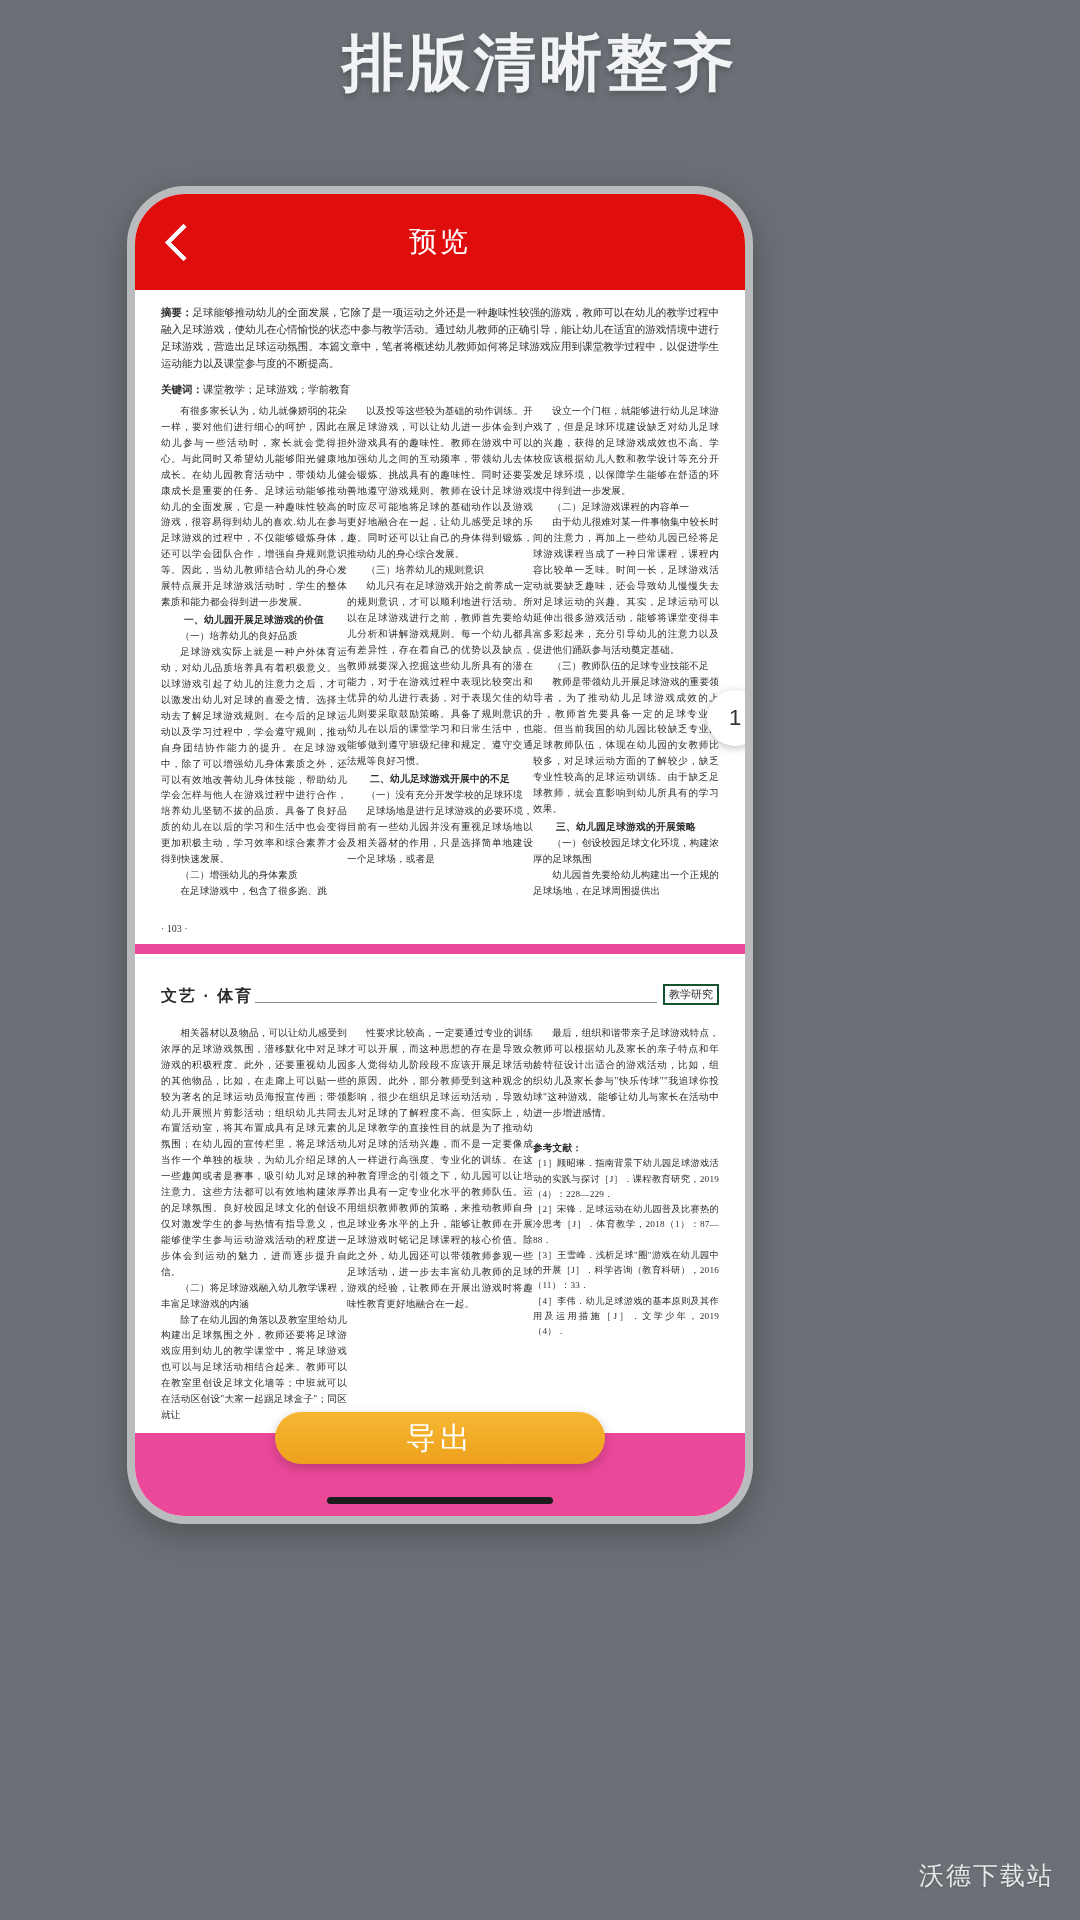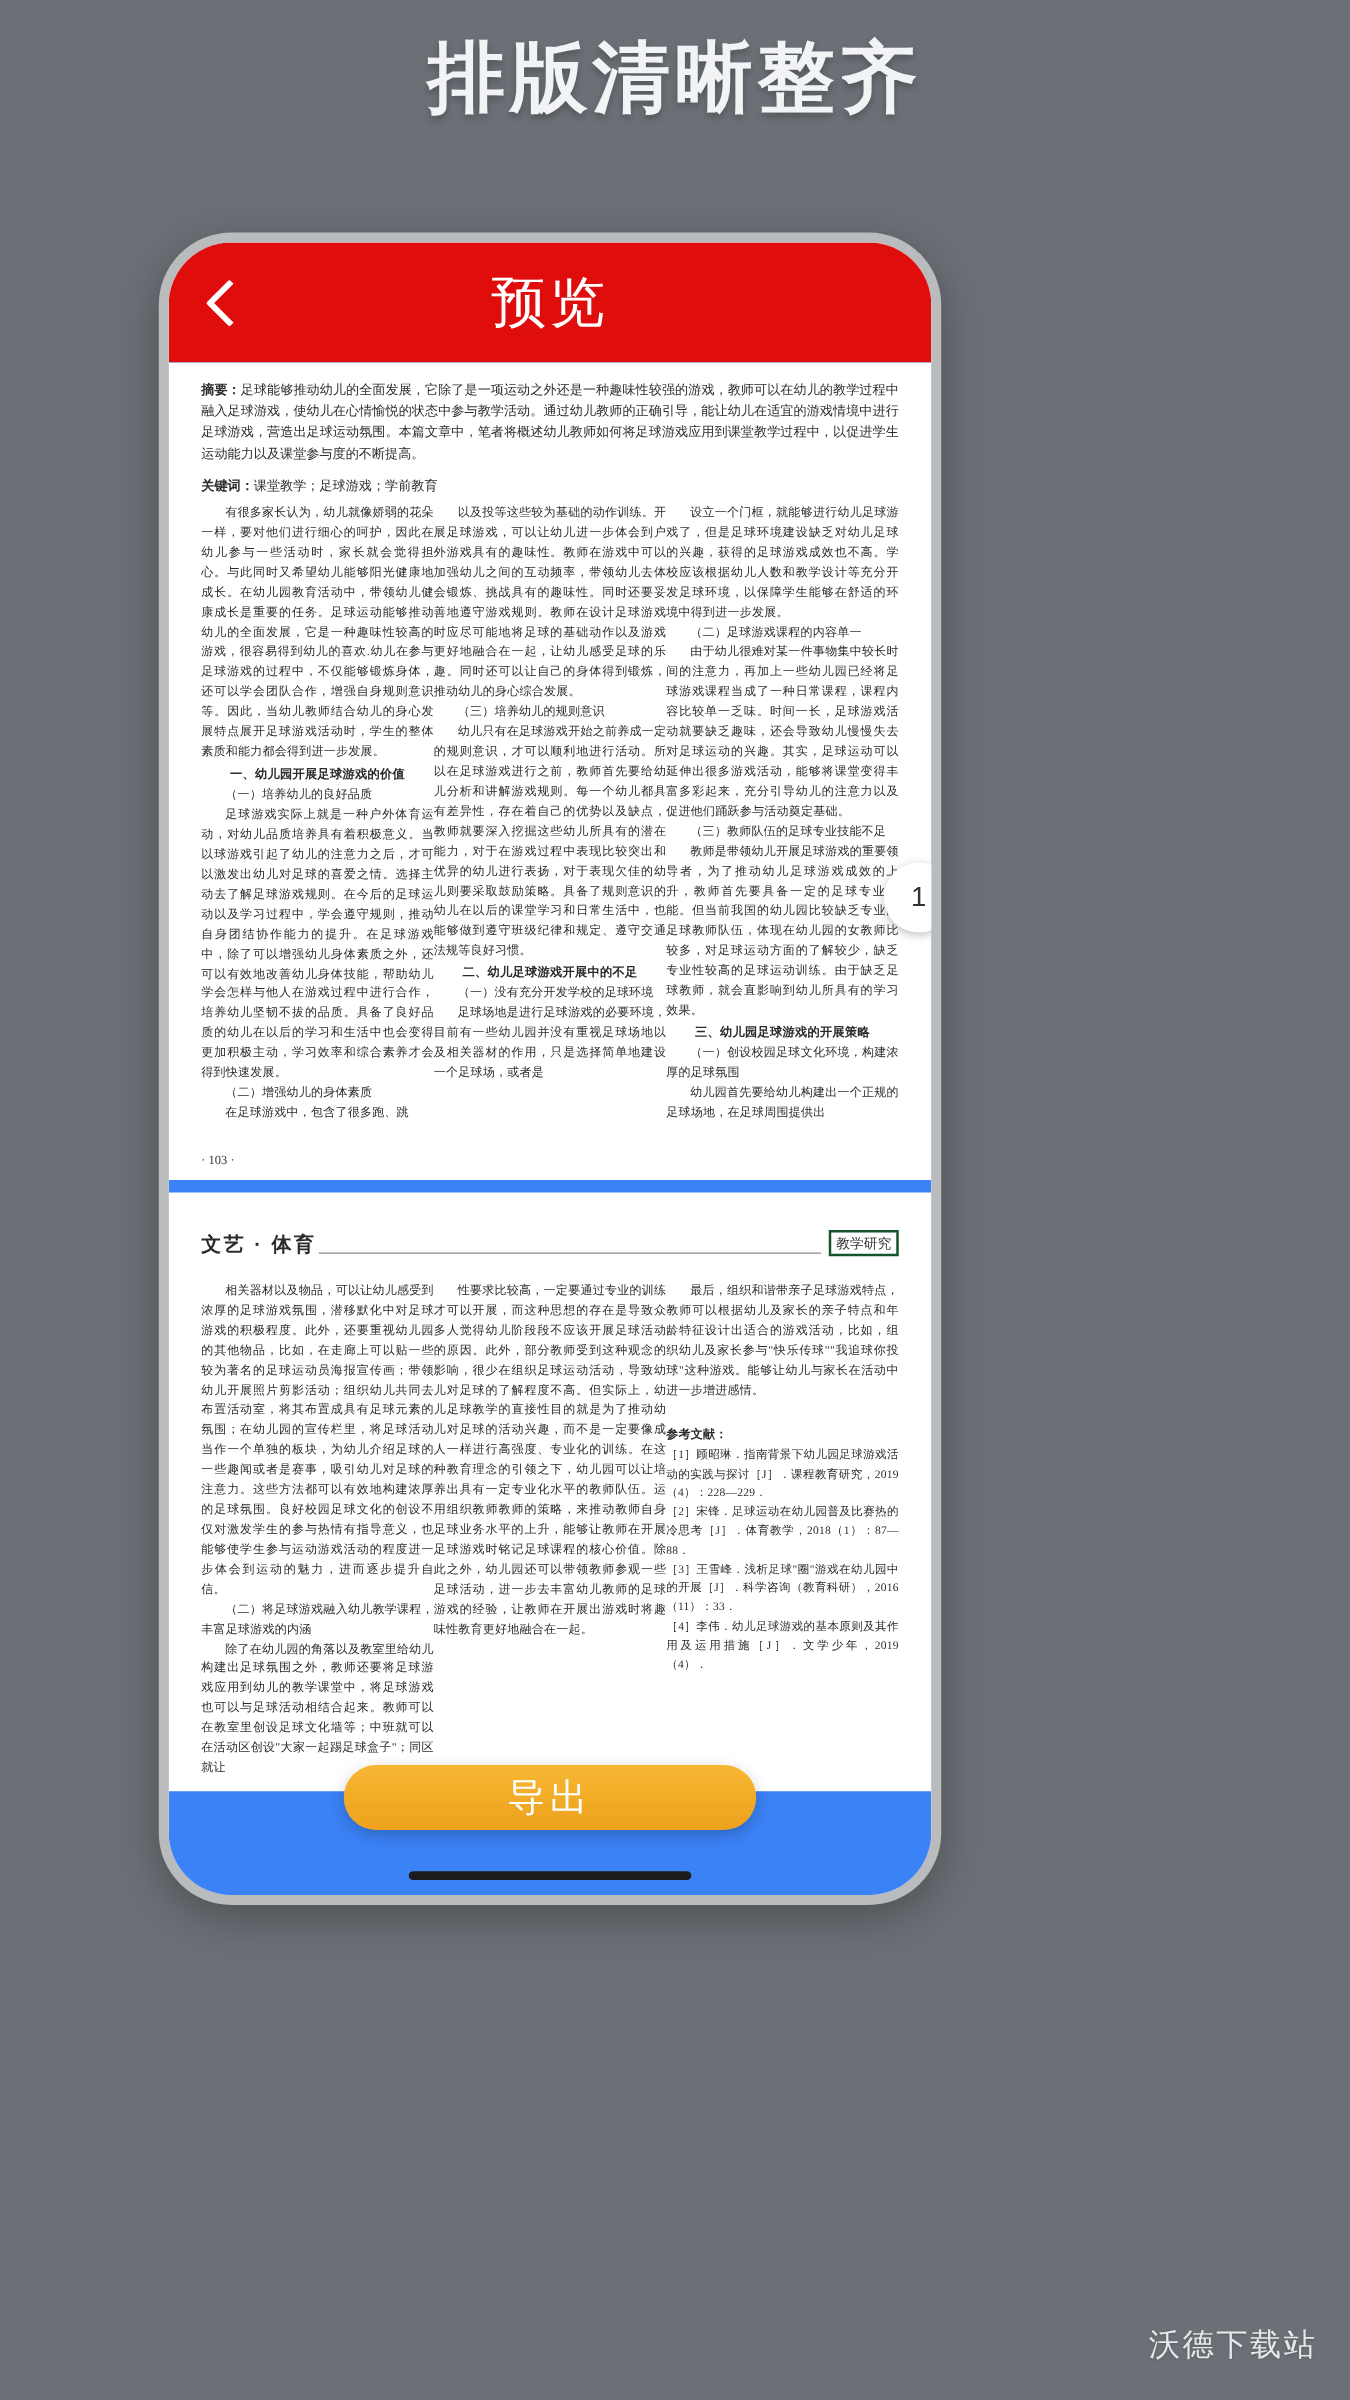--- a/index.html
+++ b/index.html
@@ -43,7 +43,7 @@
     display:flex;align-items:center;justify-content:center;
   }
   .appbar-title{
-    color:#ffffff;font-size:44px;letter-spacing:3px;font-family:Liberation Serif, serif;
+    color:#ffffff;font-size:28px;letter-spacing:3px;font-family:Liberation Serif, serif;
   }
   .back-btn{
     position:absolute;left:22px;top:50%;transform:translateY(-50%);

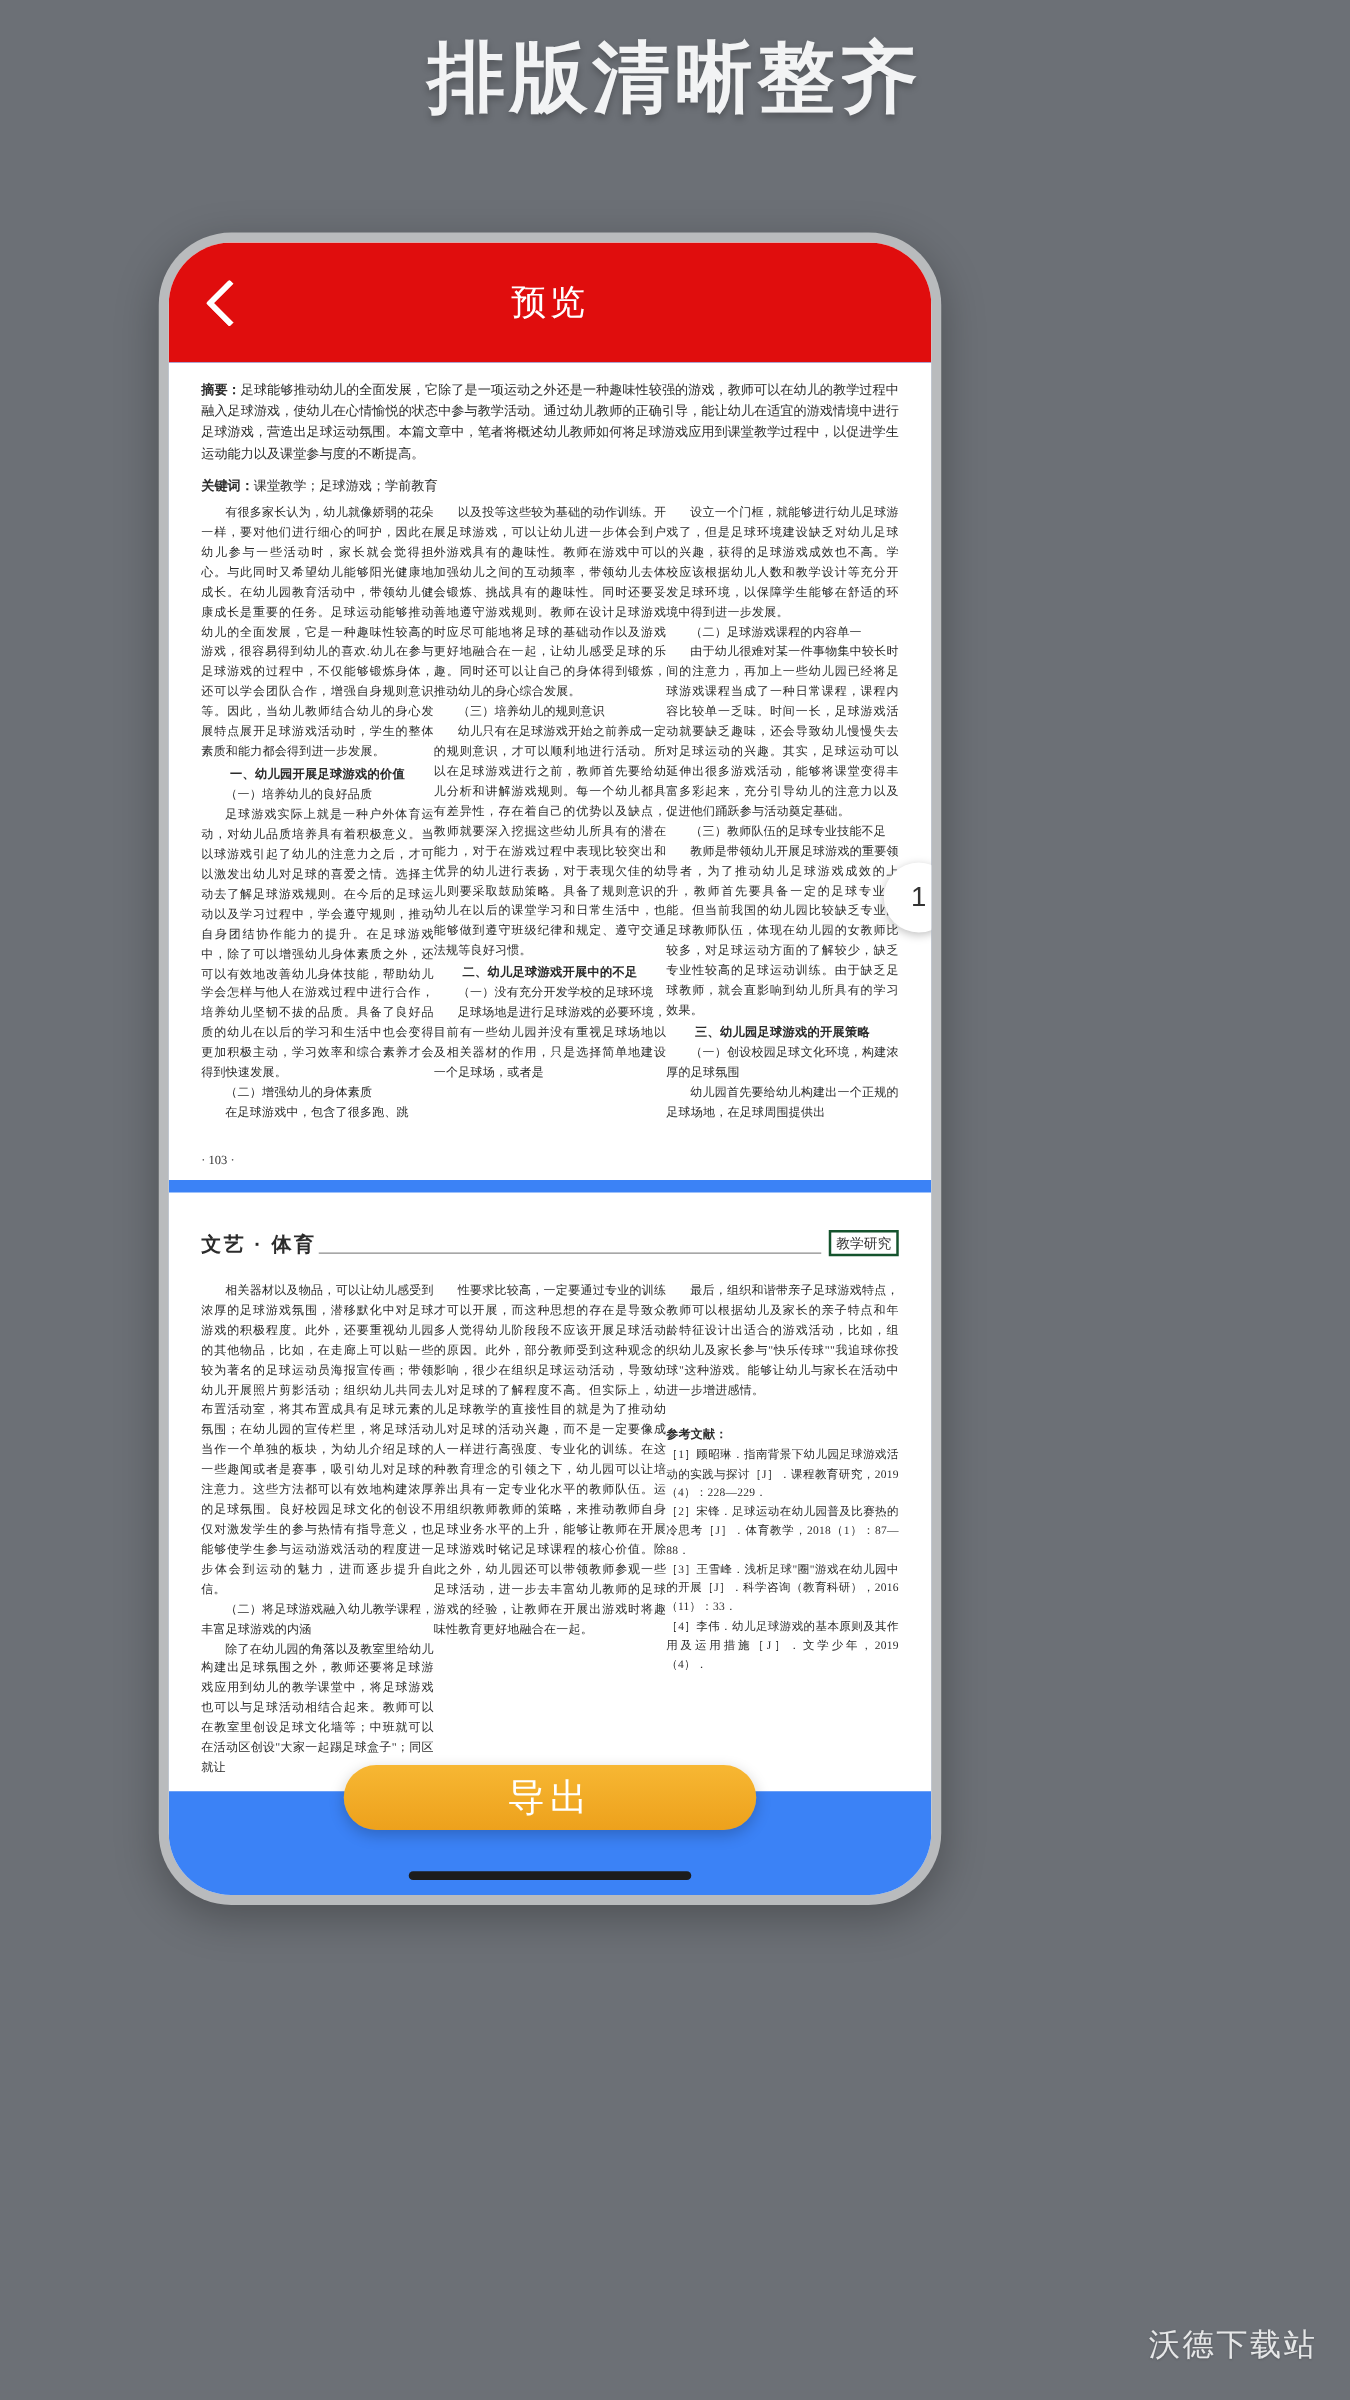--- a/index.html
+++ b/index.html
@@ -59,7 +59,7 @@
   
   .doc-scroll{
     position:absolute;left:0;right:0;top:96px;bottom:0;
-    background:#3b82f6;
+    background:#ec4899;
     overflow:hidden;
   }
   .page{

